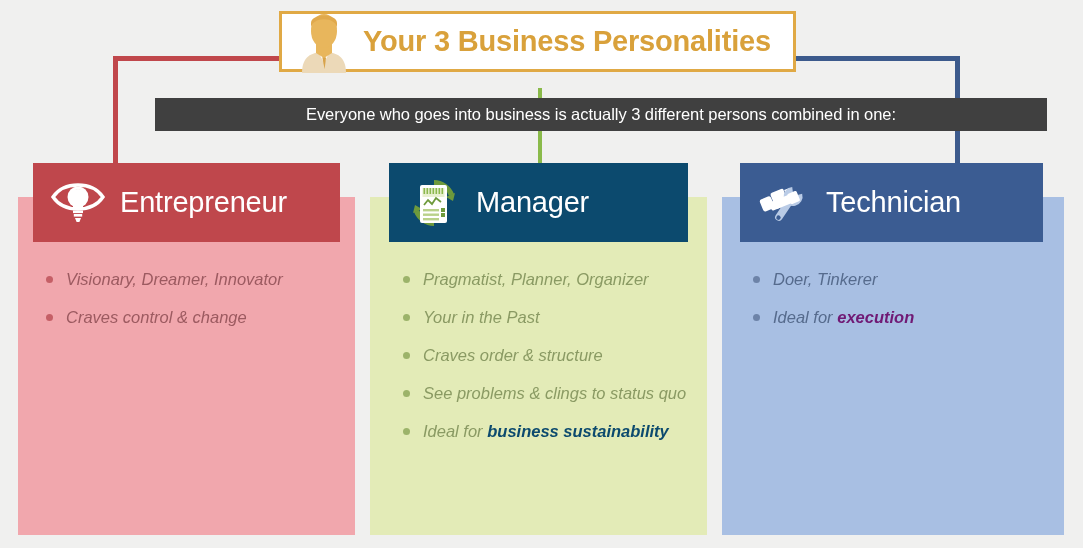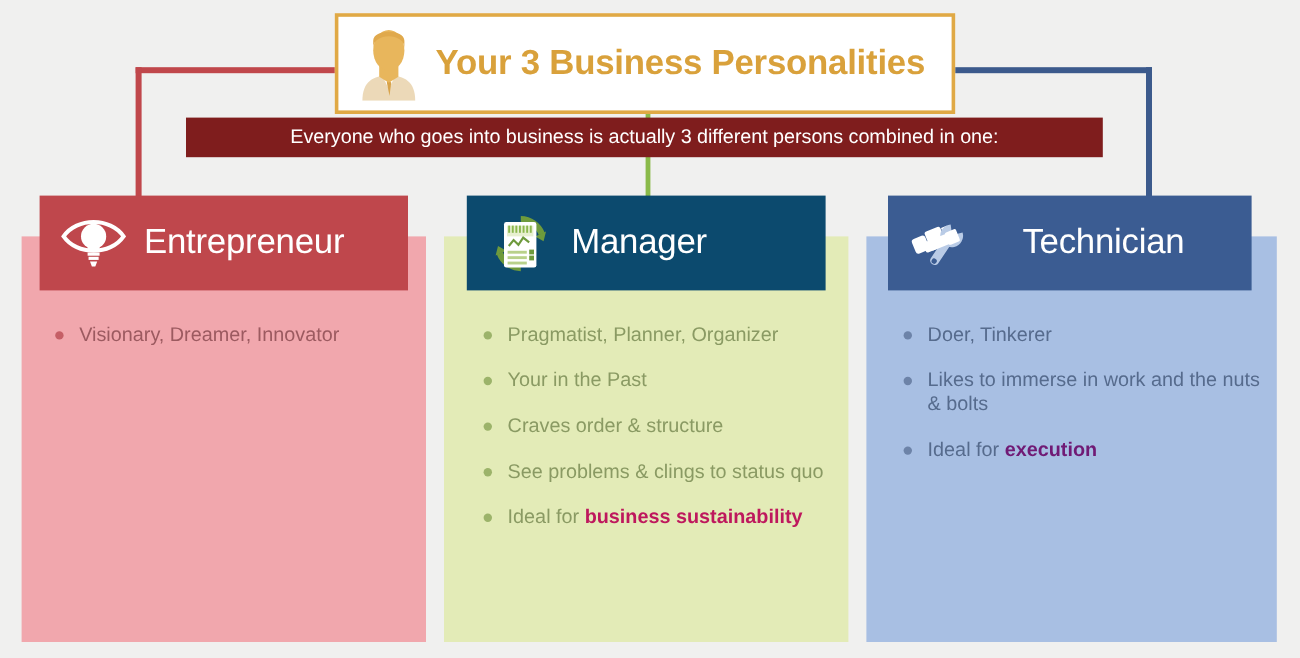--- a/index.html
+++ b/index.html
@@ -27,7 +27,7 @@
   
   #title-box {
     position: absolute; left: 279px; top: 11px;
-    width: 517px; height: 84px;
+    width: 517px; height: 61px;
     background: #ffffff;
     border: 3px solid #e0a945;
     display: flex; align-items: center;

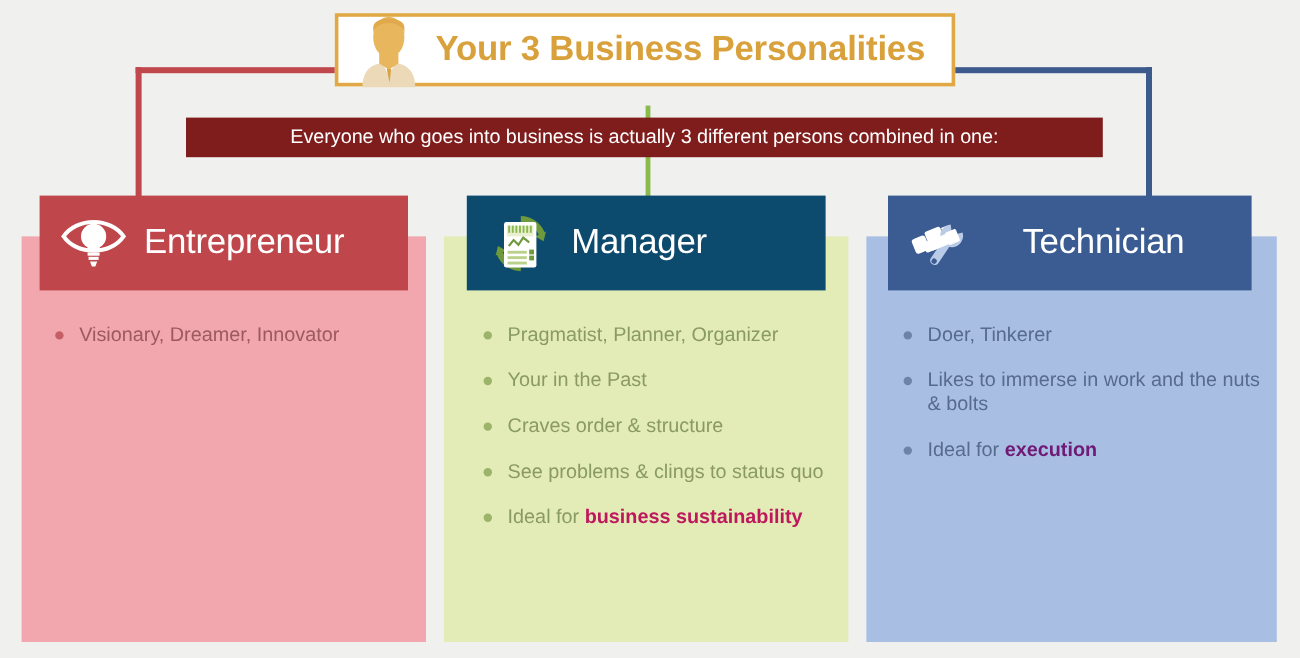--- a/index.html
+++ b/index.html
@@ -43,8 +43,8 @@
   
   #subtitle-banner {
     position: absolute; left: 155px; top: 98px;
-    width: 764px; height: 33px;
-    background: #7f1d1d;
+    width: 892px; height: 33px;
+    background: #404040;
     display: flex; align-items: center; justify-content: center;
   }
   #subtitle-text {

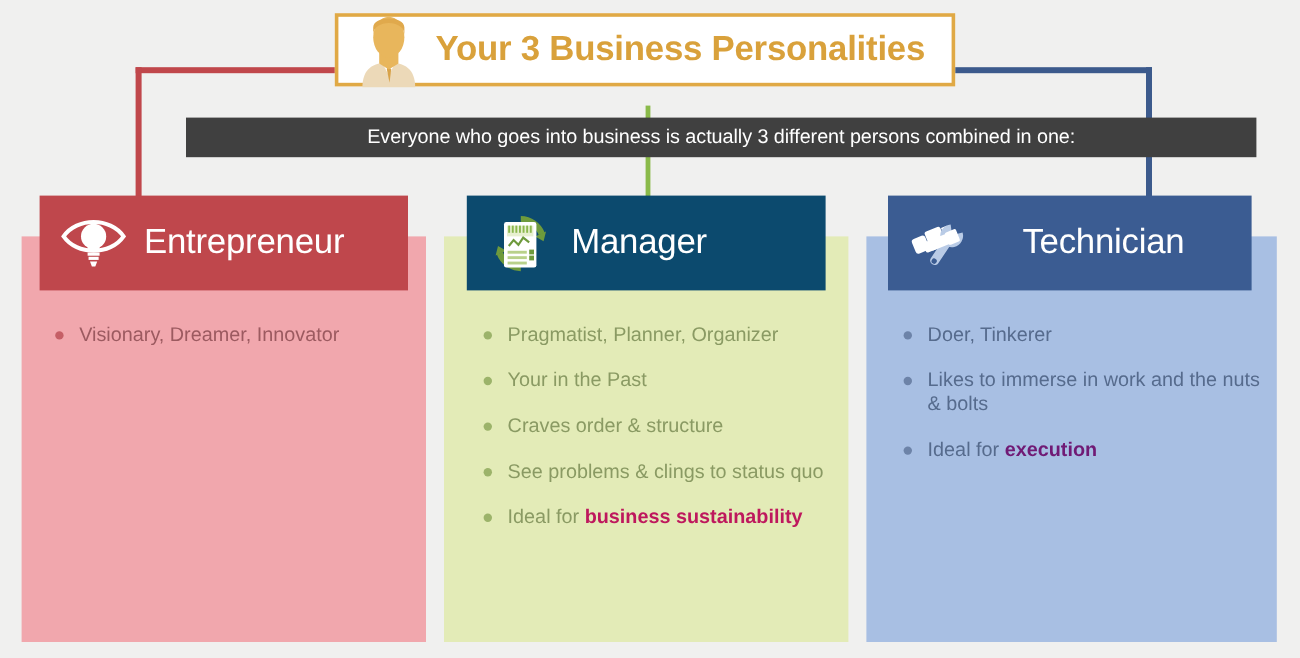--- a/index.html
+++ b/index.html
@@ -101,7 +101,7 @@
   
   #panel-technician { left: 722px; width: 342px; }
   #panel-technician .panel-body { background: #a8bfe3; }
-  #hdr-technician { left: 18px; width: 303px; background: #3b5c92; padding-left: 16px; gap: 26px; }
+  #hdr-technician { left: 18px; width: 303px; background: #3b5c92; padding-left: 16px; }
   #list-technician { left: 25px; top: 72px; width: 310px; color: #566b8d; }
   #list-technician li::before { background: #6d83a8; }
   #list-technician li b { color: #701a75; }

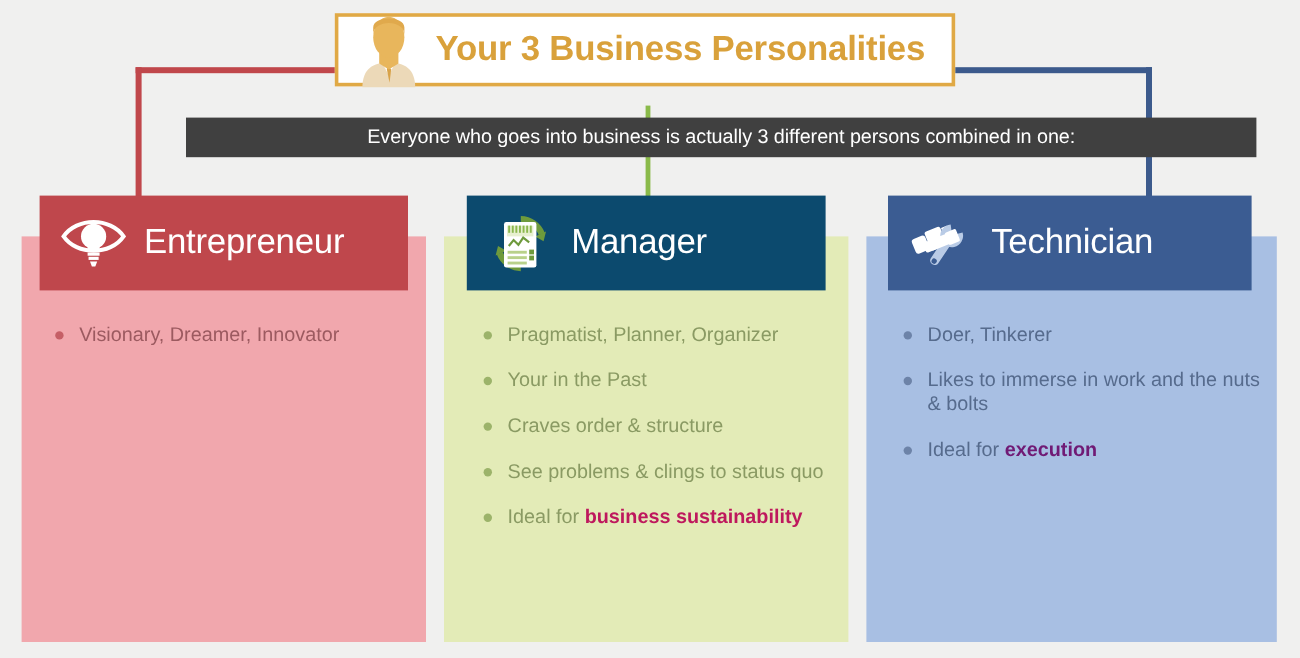--- a/index.html
+++ b/index.html
@@ -74,6 +74,7 @@
     font-size: 16.5px;
     line-height: 20px;
     margin-bottom: 18px;
+    font-style: italic;
   }
   ul.bullets li::before {
     content: "";

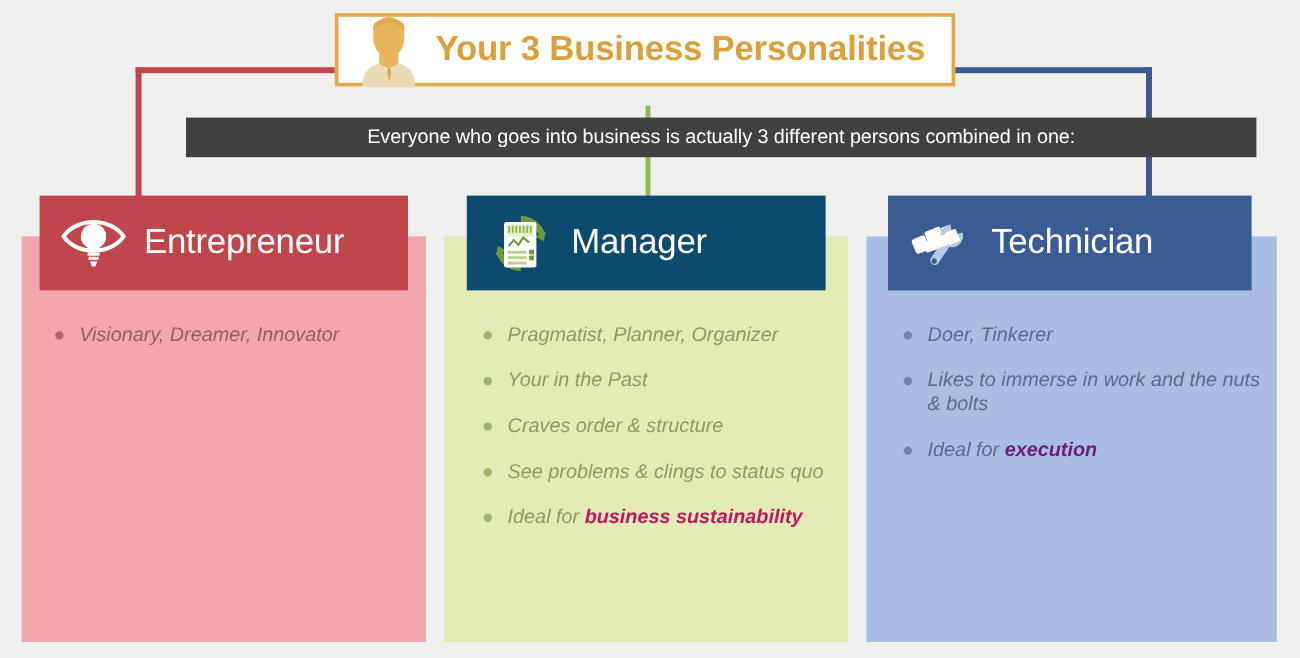--- a/index.html
+++ b/index.html
@@ -150,6 +150,7 @@
     </div>
     <ul class="bullets" id="list-entrepreneur">
       <li><span>Visionary, Dreamer, Innovator</span></li>
+      <li><span>Craves control &amp; change</span></li>
     </ul>
 
   </div>

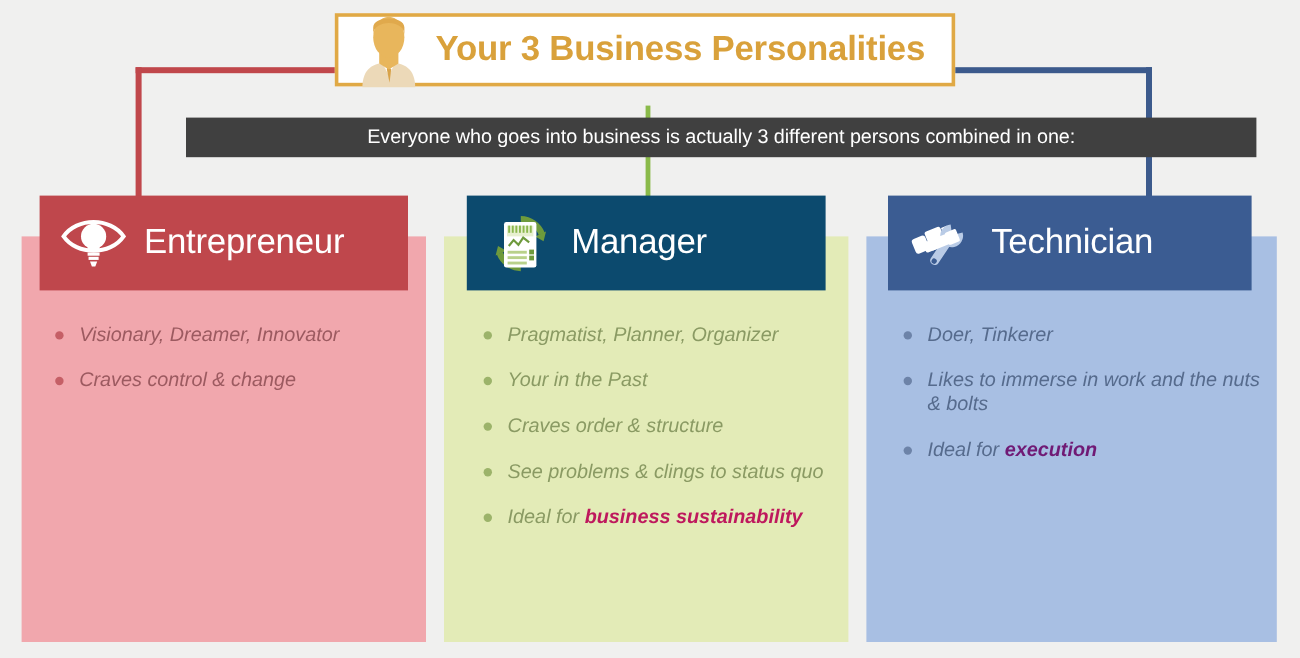--- a/index.html
+++ b/index.html
@@ -215,7 +215,6 @@
     </div>
     <ul class="bullets" id="list-technician">
       <li><span>Doer, Tinkerer</span></li>
-      <li><span>Likes to immerse in work and the nuts &amp; bolts</span></li>
       <li><span>Ideal for </span><b>execution</b></li>
     </ul>
   </div>

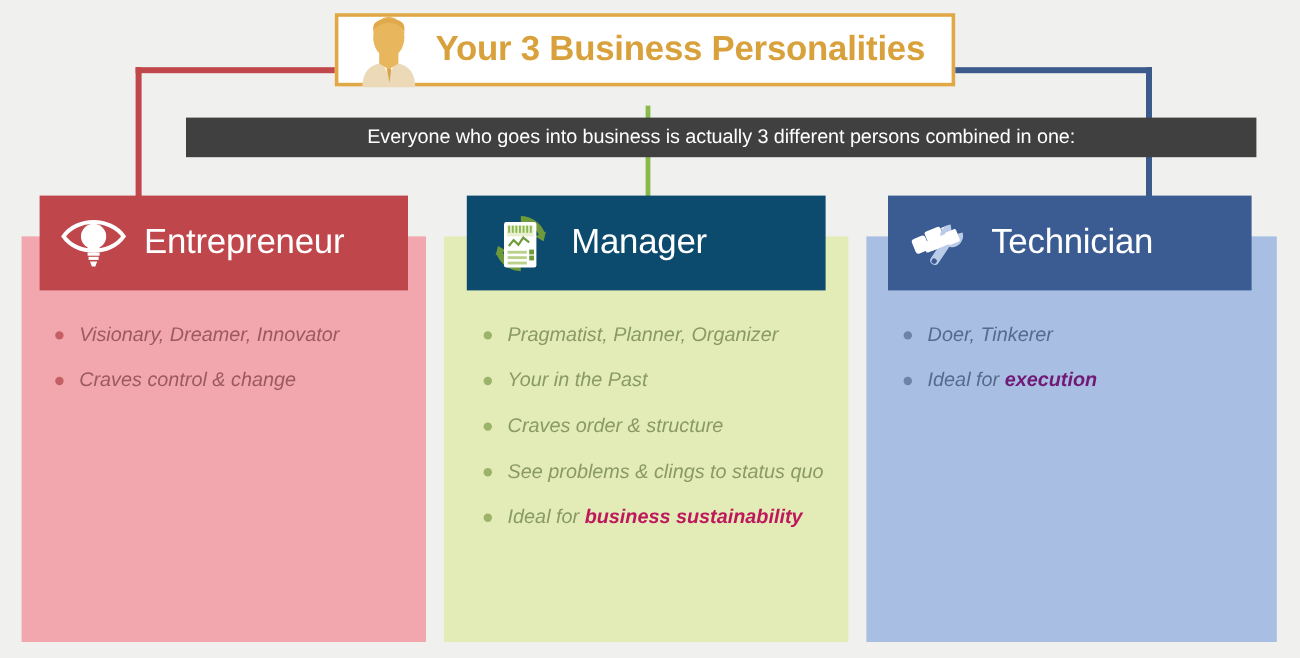--- a/index.html
+++ b/index.html
@@ -97,7 +97,7 @@
   #hdr-manager { left: 19px; width: 299px; background: #0c4a6e; padding-left: 17px; }
   #list-manager { left: 27px; top: 72px; width: 300px; color: #8a9a63; }
   #list-manager li::before { background: #9cb36a; }
-  #list-manager li b { color: #be185d; }
+  #list-manager li b { color: #0c4a6e; }
 
   
   #panel-technician { left: 722px; width: 342px; }

